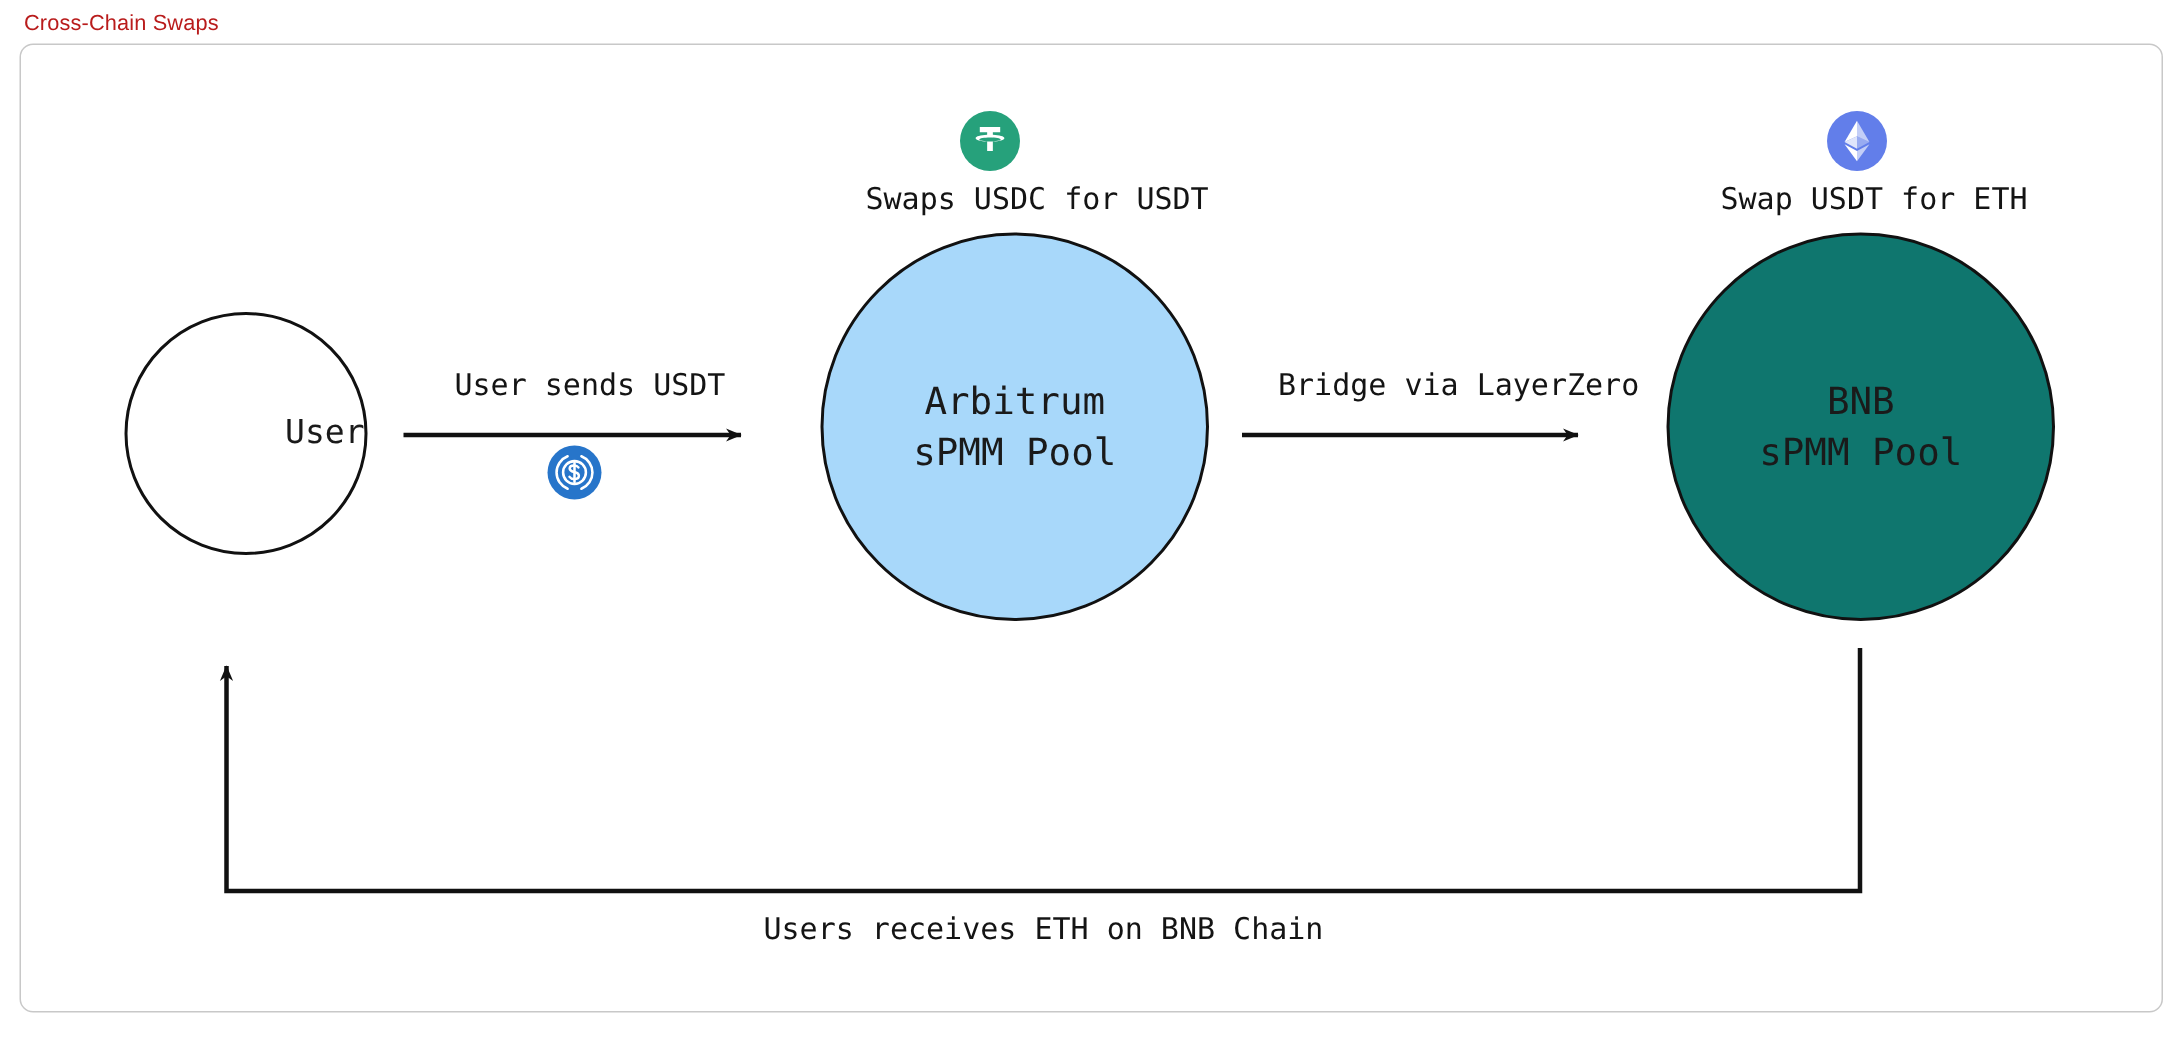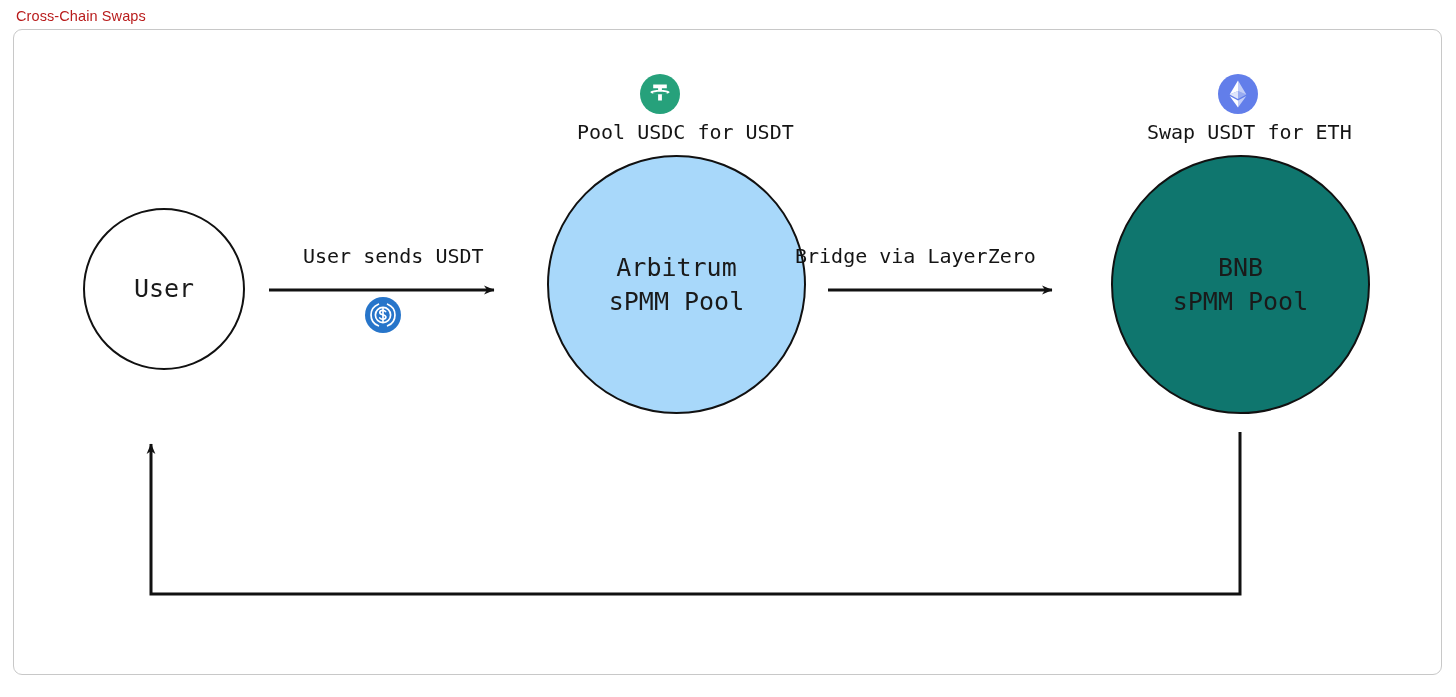--- a/index.html
+++ b/index.html
@@ -188,7 +188,7 @@
     </svg>
   </div>
 
-  <div class="edge-label" id="label-swap-usdc-usdt">Pool USDC for USDT</div>
+  <div class="edge-label" id="label-swap-usdc-usdt">Swaps USDC for USDT</div>
   <div class="edge-label" id="label-swap-usdt-eth">Swap USDT for ETH</div>
   <div class="edge-label" id="label-user-sends-usdc">User sends USDT</div>
   <div class="edge-label" id="label-bridge-layerzero">Bridge via LayerZero</div>

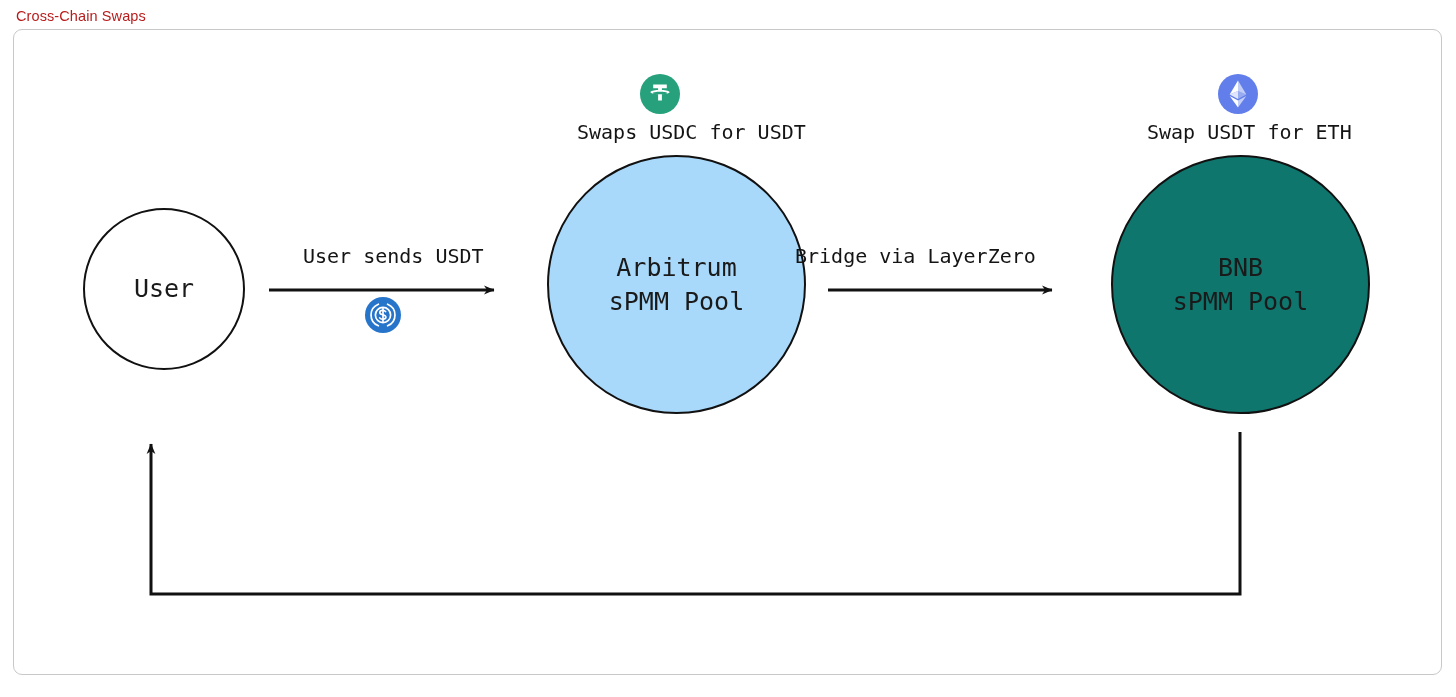--- a/index.html
+++ b/index.html
@@ -96,7 +96,7 @@
   #label-swap-usdc-usdt { left: 577px; top: 120px; }
   #label-swap-usdt-eth  { left: 1147px; top: 120px; }
   #label-user-sends-usdc { left: 303px; top: 244px; }
-  #label-bridge-layerzero { left: 795px; top: 244px; }
+  #label-bridge-layerzero { left: 852px; top: 244px; }
   #label-users-receives-eth { left: 509px; top: 607px; }
 
   .token-icon {

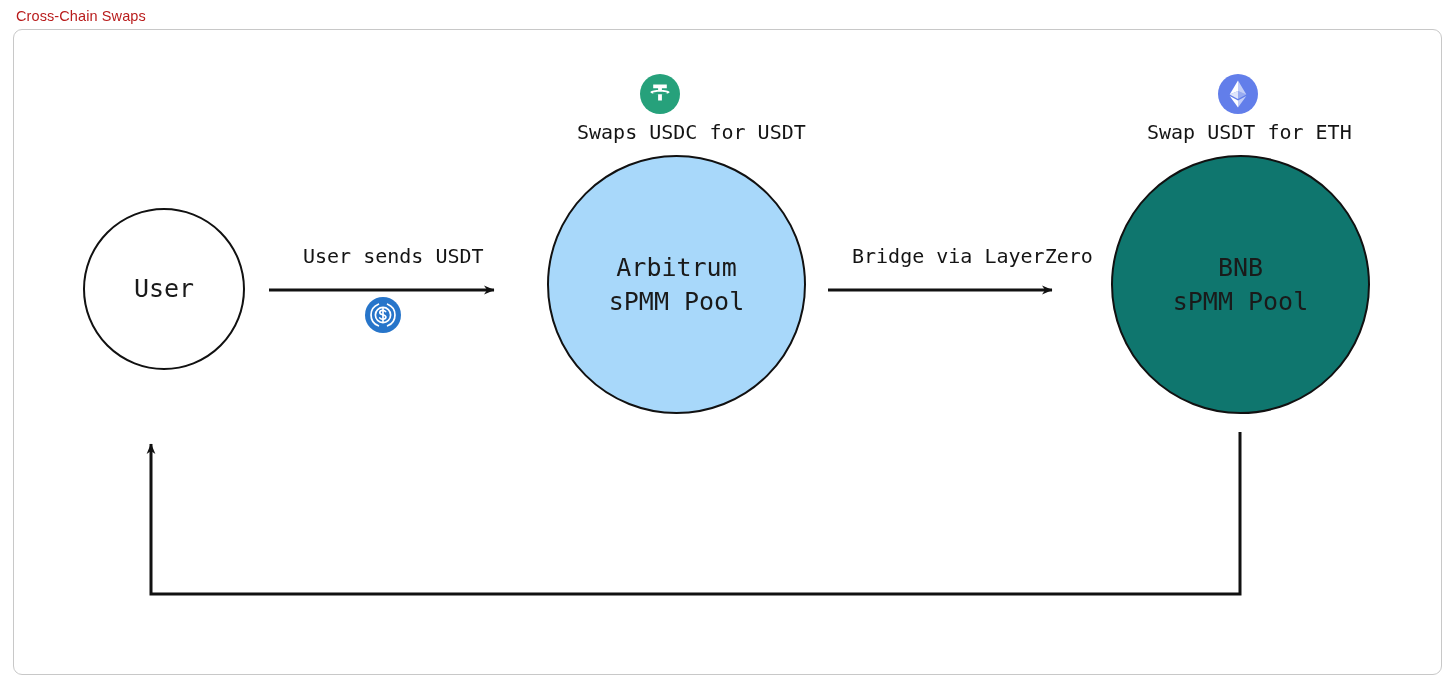--- a/index.html
+++ b/index.html
@@ -65,7 +65,8 @@
     width: 162px;
     height: 162px;
     background: #ffffff;
-    font-size: 25px;
+    font-size: 22px;
+    justify-content: flex-end;
   }
   #node-arbitrum {
     left: 547px;

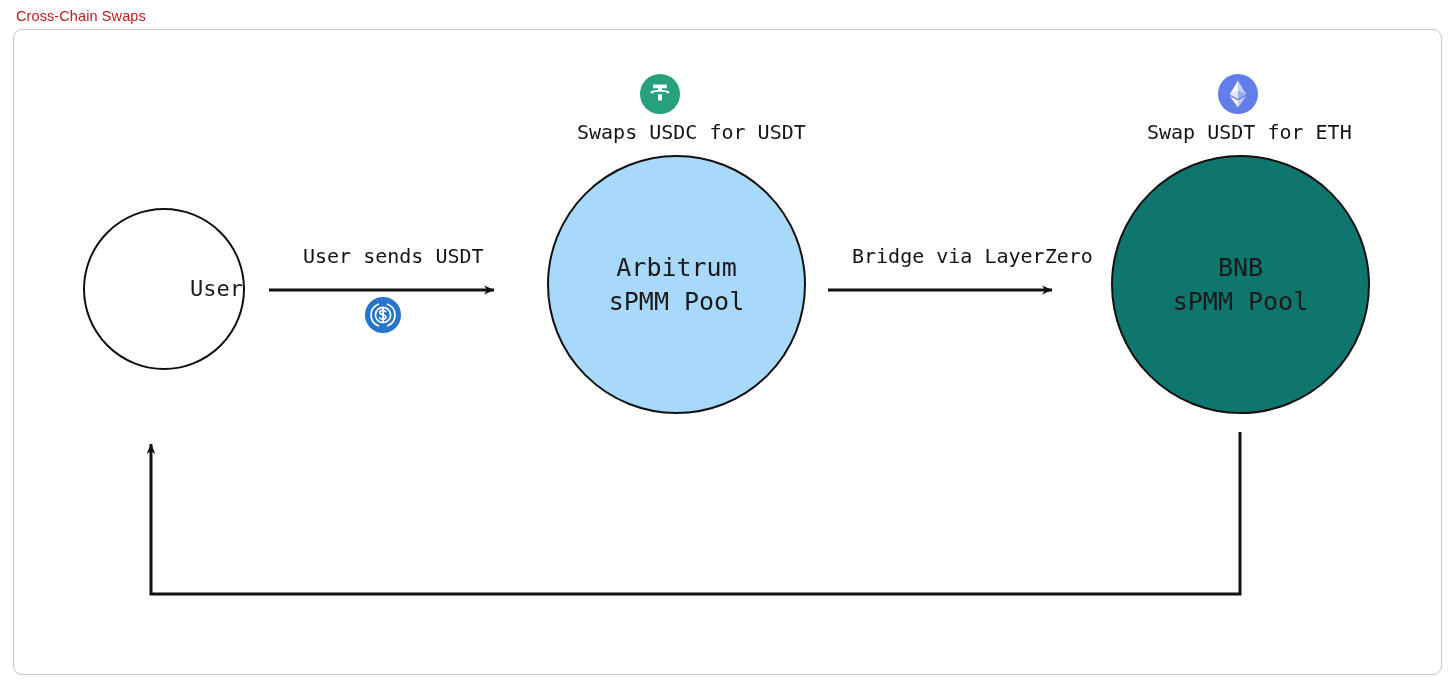--- a/index.html
+++ b/index.html
@@ -193,6 +193,7 @@
   <div class="edge-label" id="label-swap-usdt-eth">Swap USDT for ETH</div>
   <div class="edge-label" id="label-user-sends-usdc">User sends USDT</div>
   <div class="edge-label" id="label-bridge-layerzero">Bridge via LayerZero</div>
+  <div class="edge-label" id="label-users-receives-eth">Users receives ETH on BNB Chain</div>
 
 </div>
 

